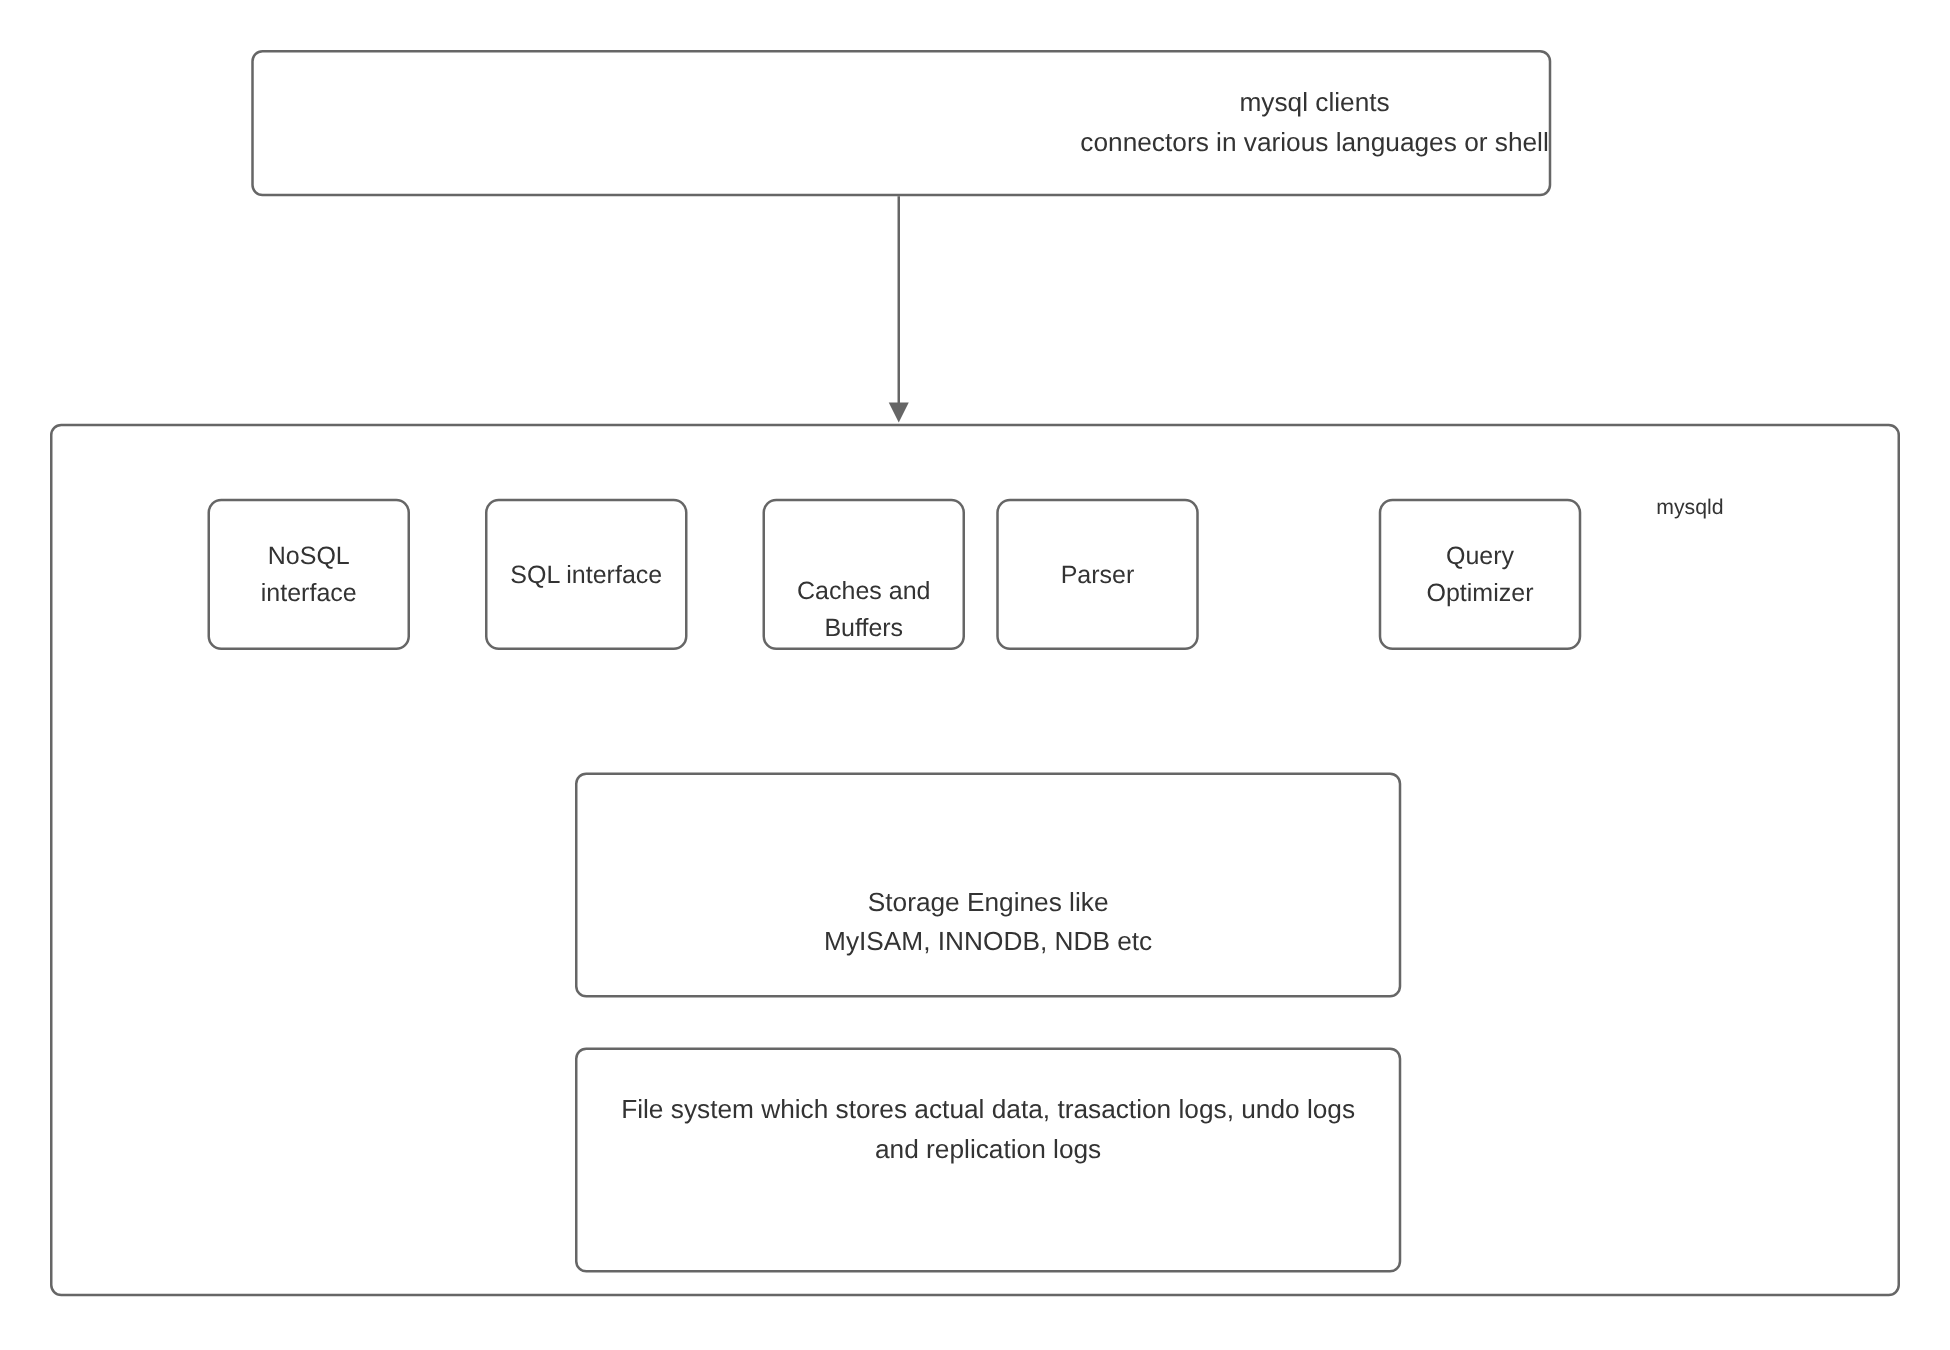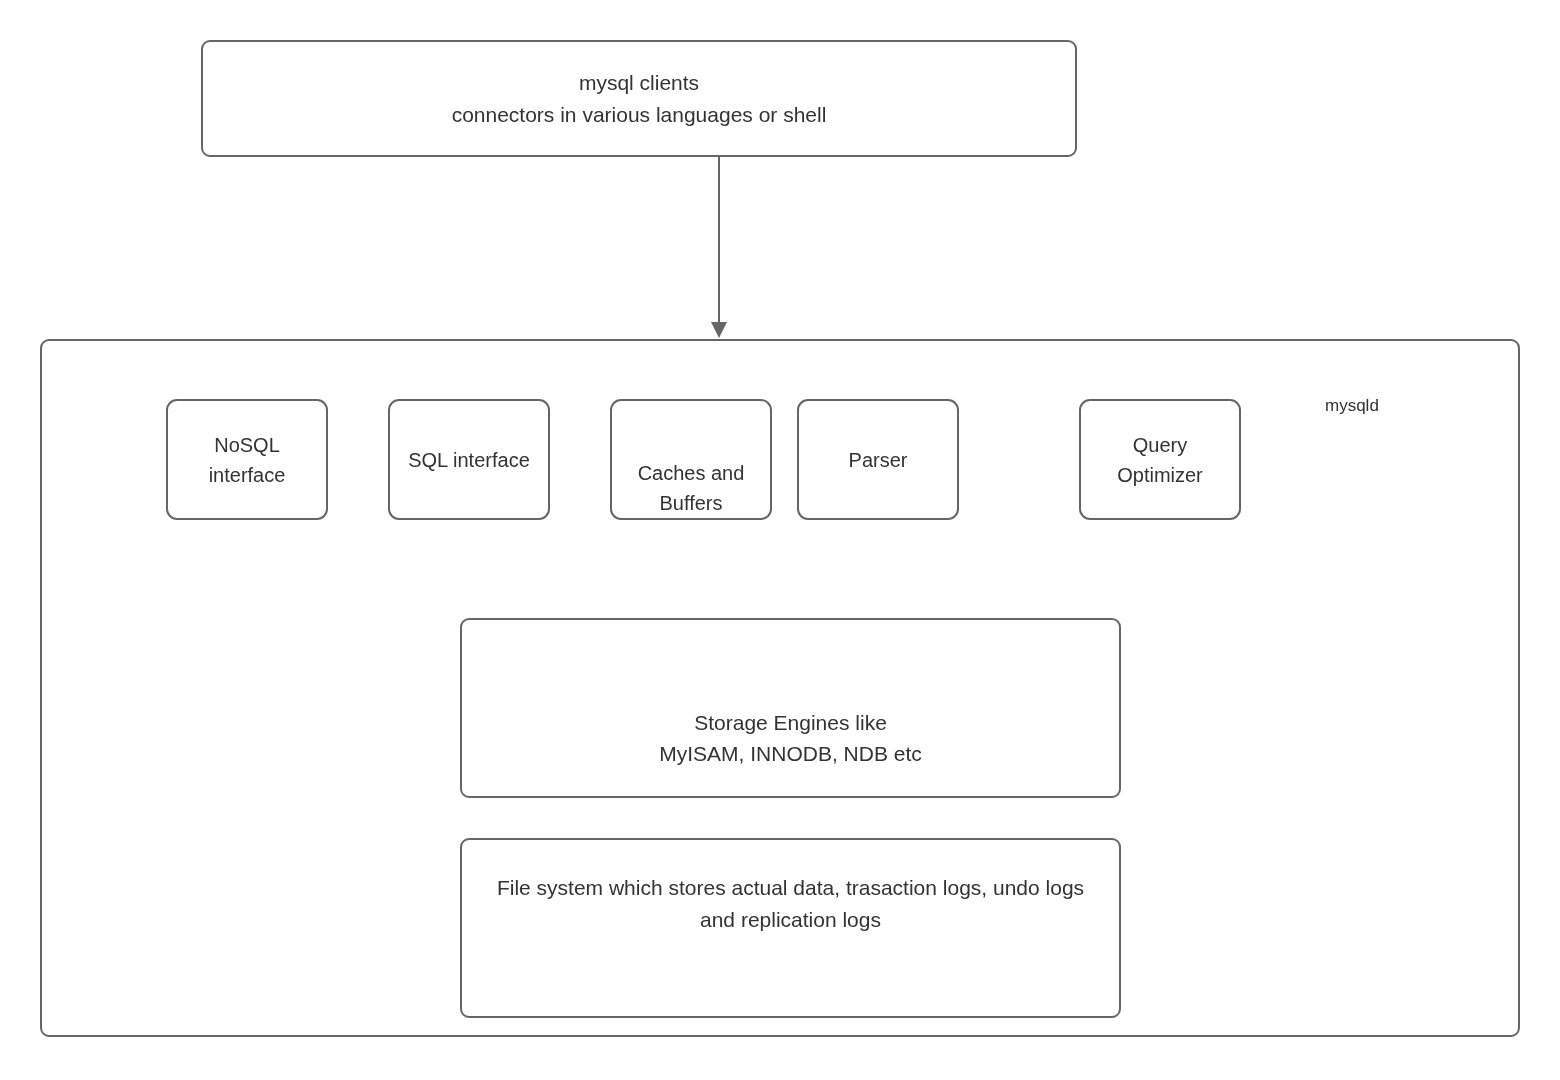--- a/index.html
+++ b/index.html
@@ -35,10 +35,11 @@
   .clients-box {
     left: 201px;
     top: 40px;
-    width: 876px;
+    width: 1040px;
     height: 117px;
     border-radius: 9px;
     font-size: 21px;
+    justify-content: flex-end;
   }
   
   .mysqld-box {

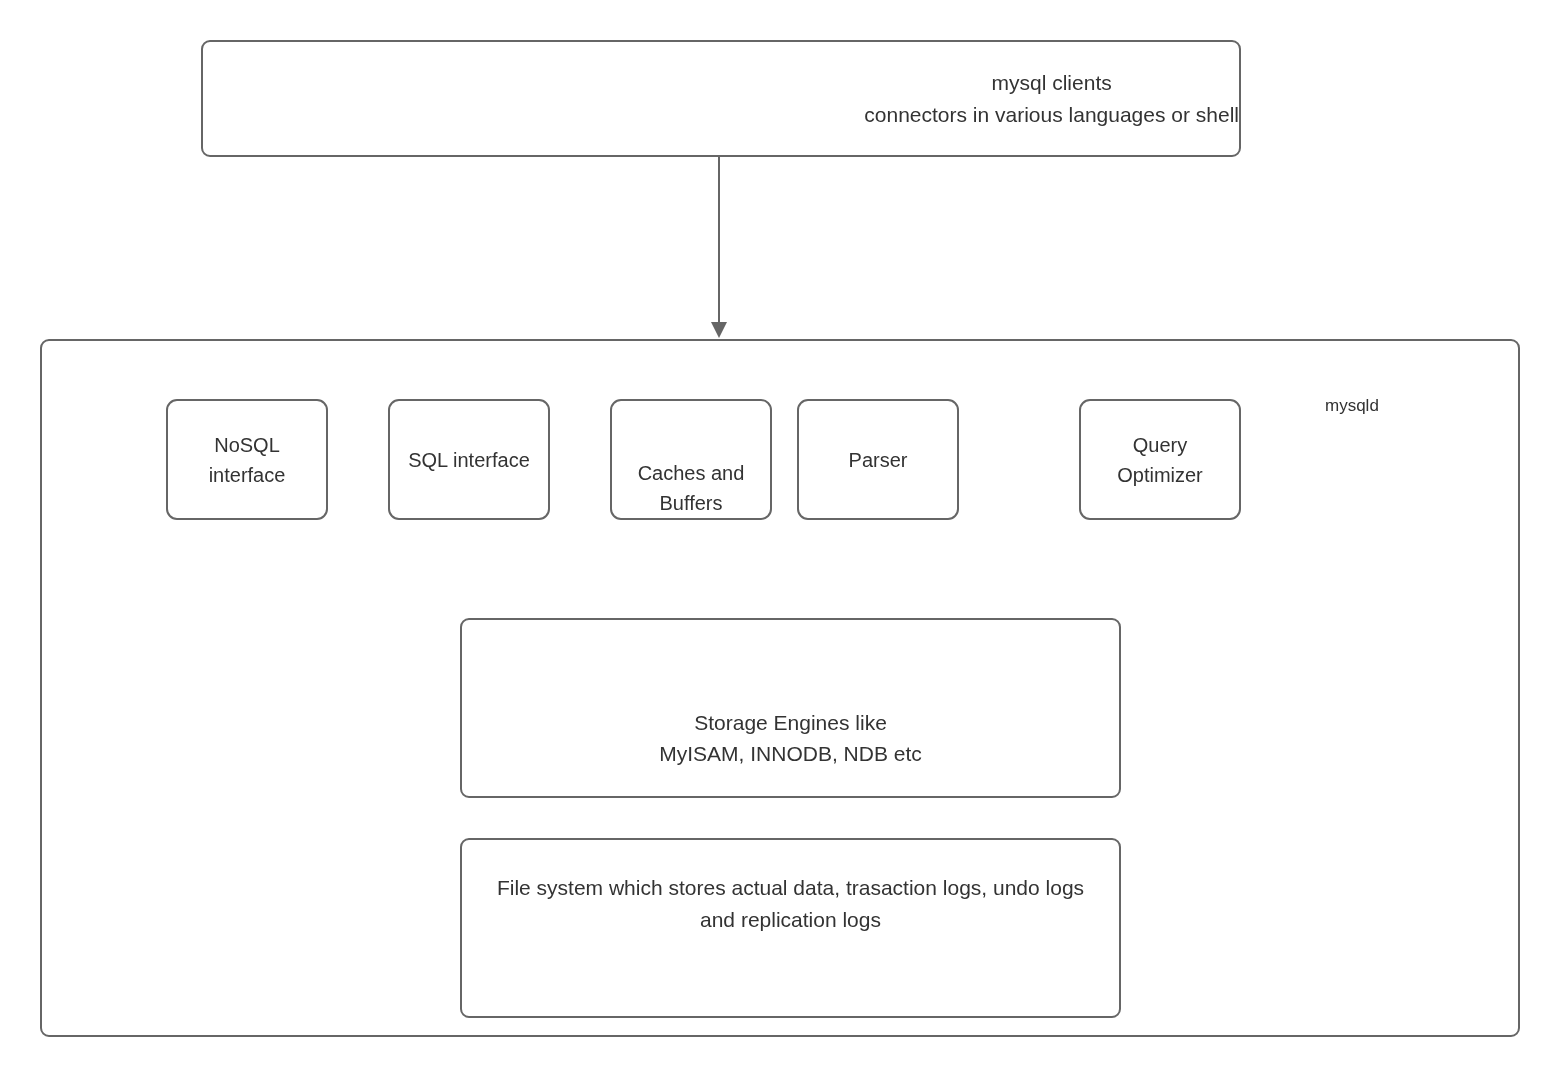--- a/index.html
+++ b/index.html
@@ -62,7 +62,7 @@
   .component.sql         { left: 388px; }
   .component.caches      { left: 610px; align-items: flex-end; }
   .component.parser      { left: 797px; }
-  .component.optimizer   { left: 1079px; }
+  .component.optimizer   { left: 1103px; }
 
   .storage-box {
     left: 460px;

